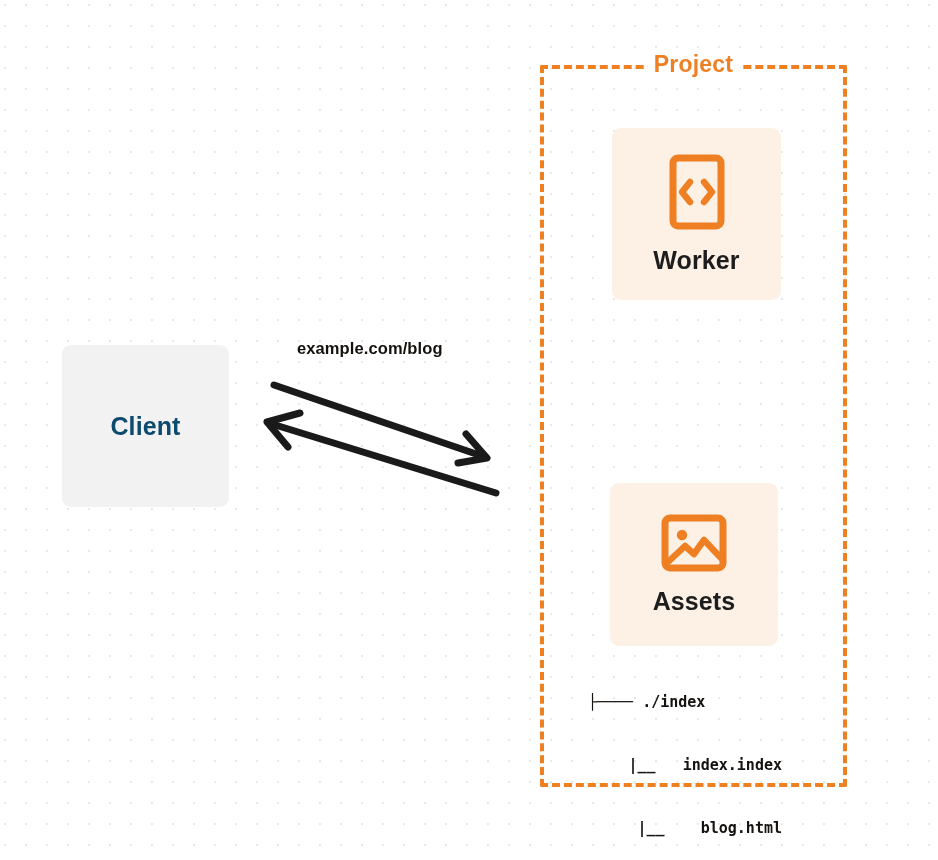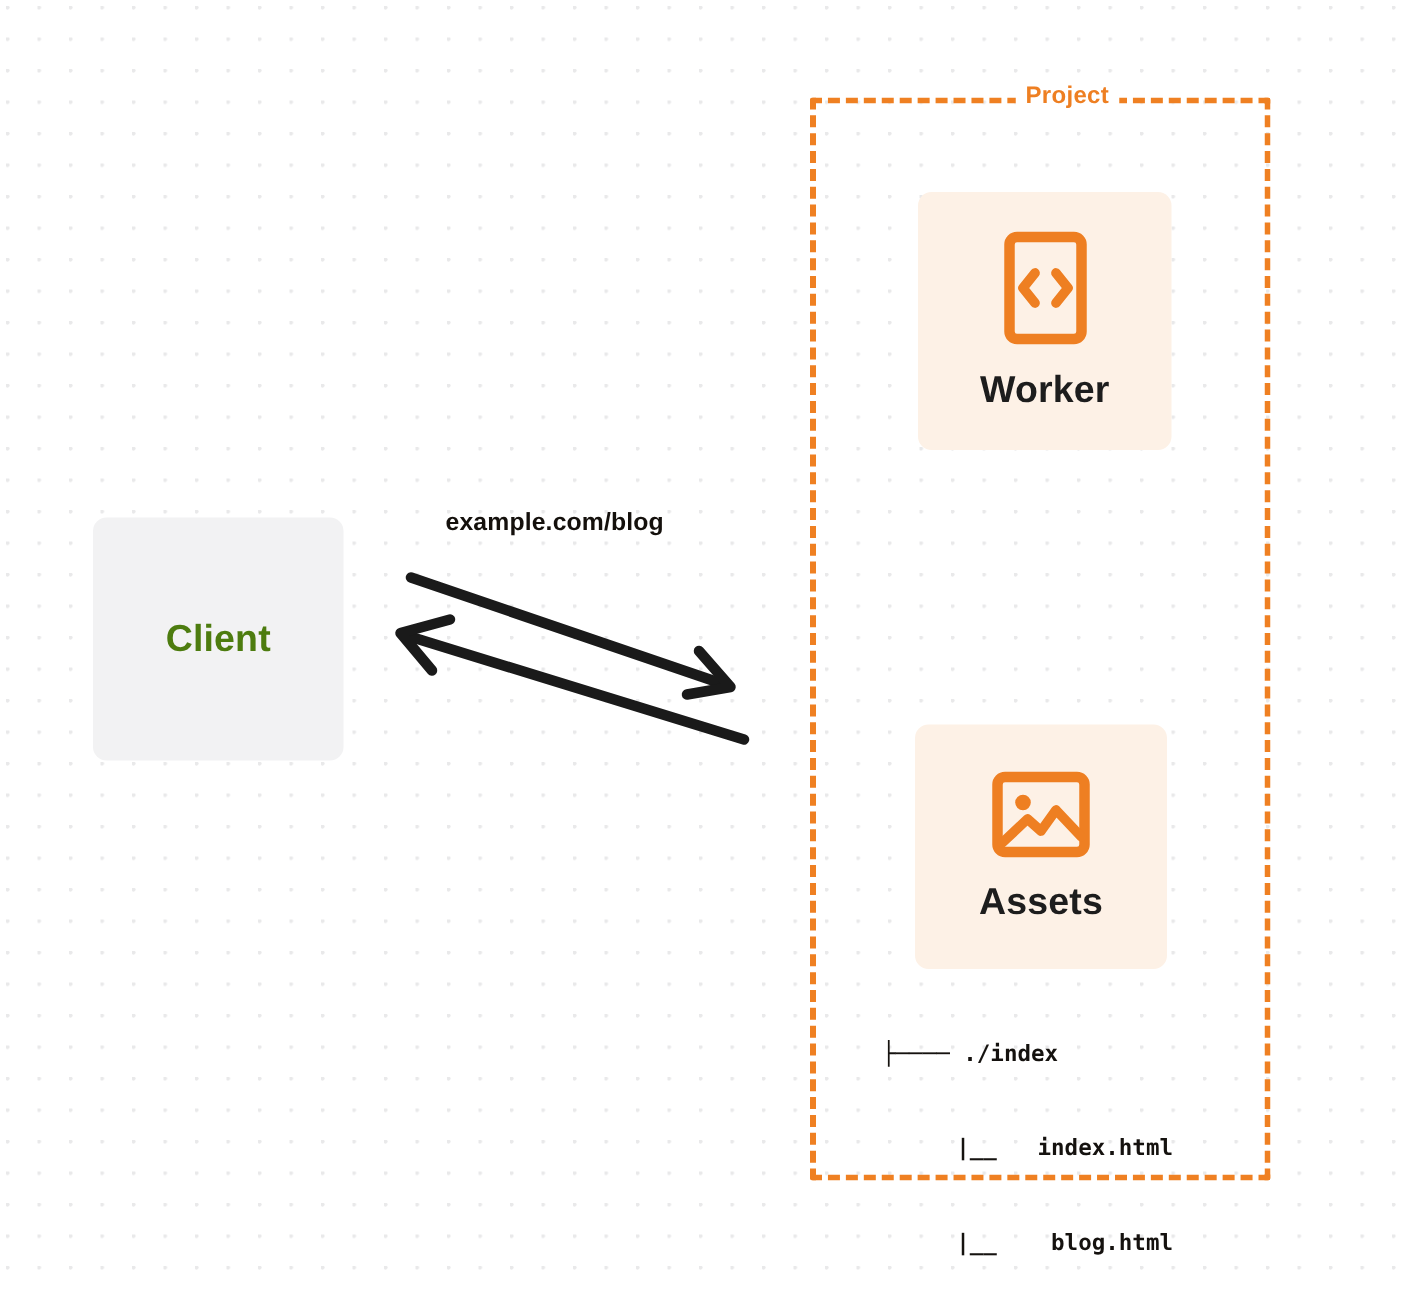--- a/index.html
+++ b/index.html
@@ -88,12 +88,11 @@
     transform: translate(-50%, -52%);
     background: #ffffff;
     padding: 0 7px;
-    font-size: 16px;
+    font-size: 23px;
     font-weight: 700;
     color: #ee7f22;
     letter-spacing: 0.2px;
     white-space: nowrap;
-    margin-left: 18px;
   }
 
   

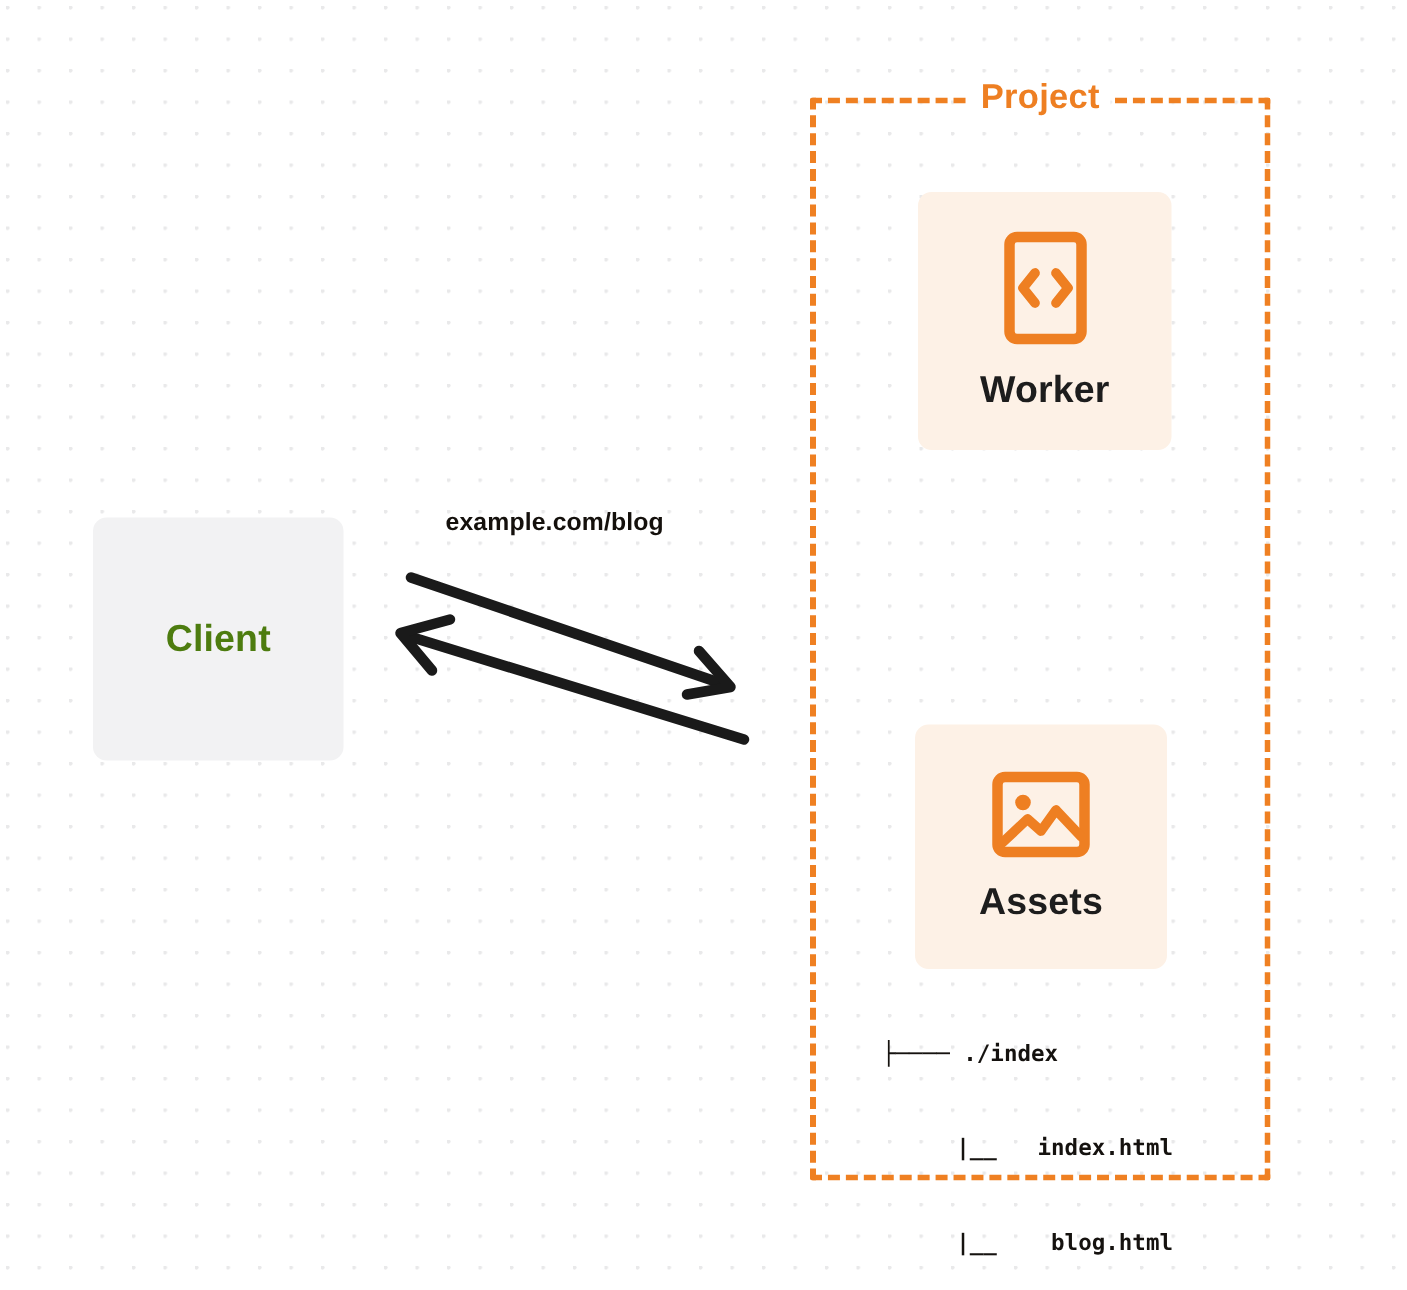--- a/index.html
+++ b/index.html
@@ -43,7 +43,7 @@
   #client-node .node-label {
     font-size: 25px;
     font-weight: 700;
-    color: #4d7c0f;
+    color: #0c4a6e;
     letter-spacing: 0.1px;
   }
 

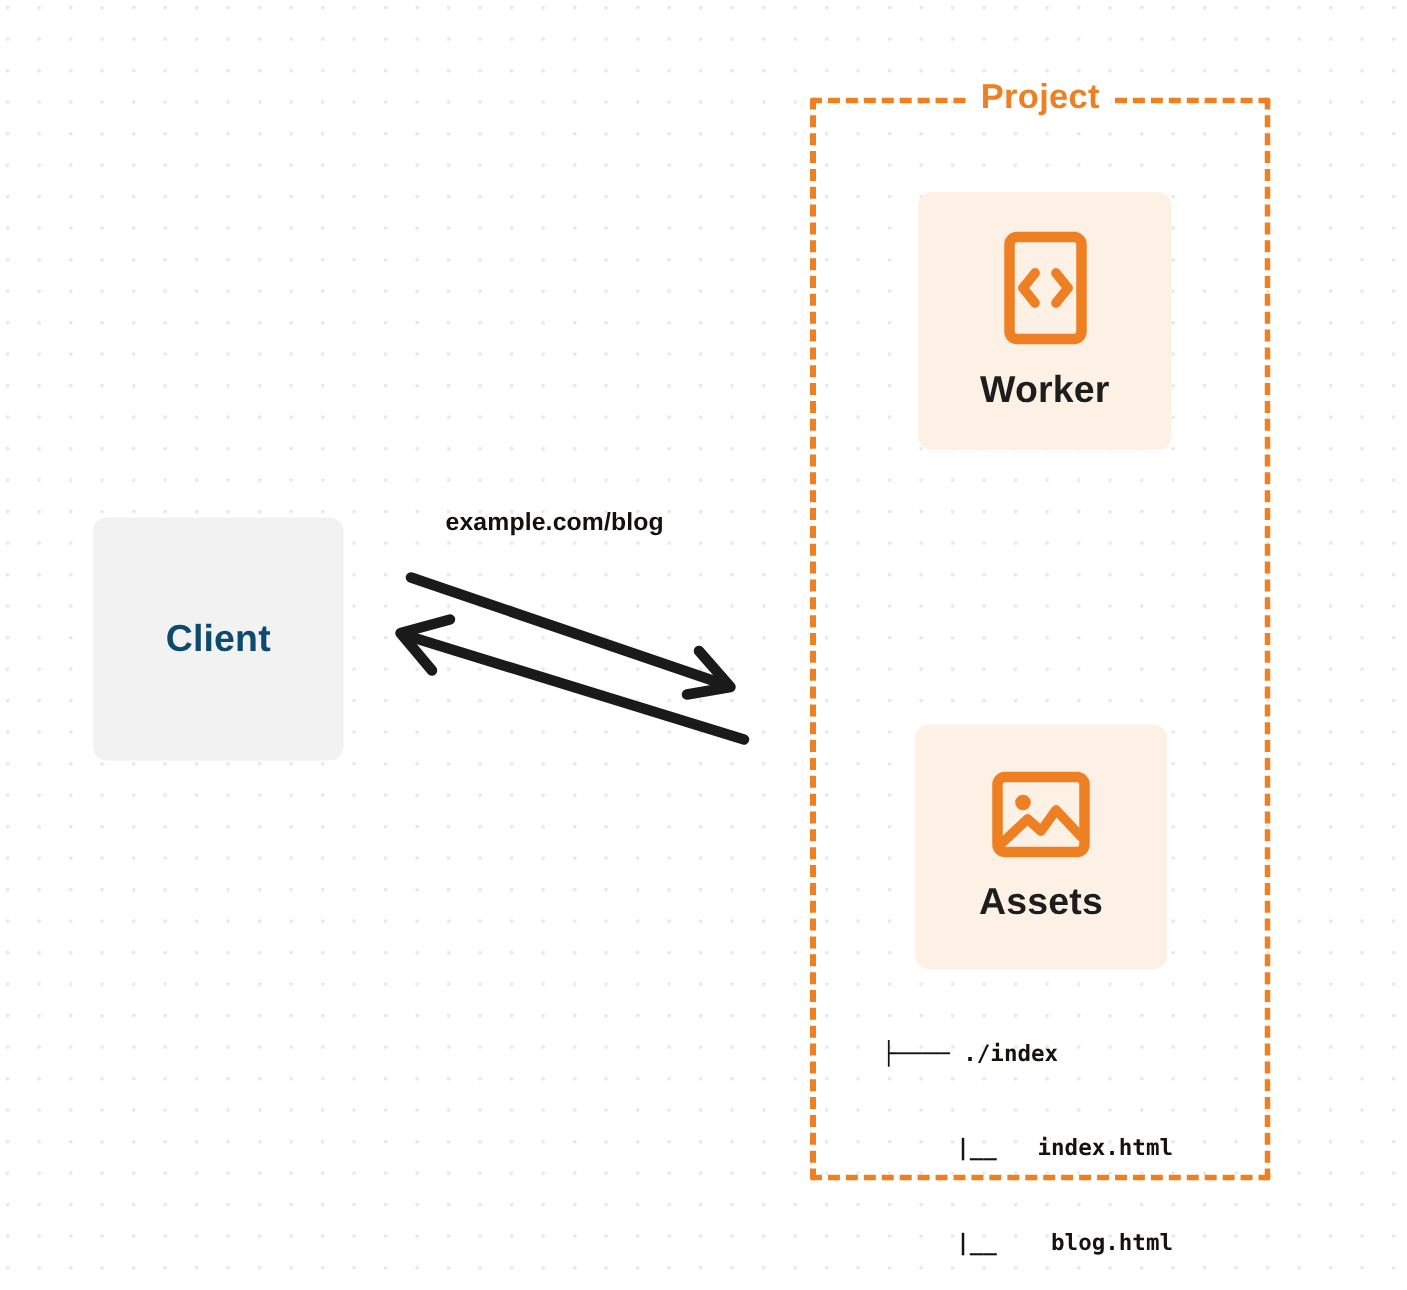--- a/index.html
+++ b/index.html
@@ -204,7 +204,7 @@
 
   <div id="assets-file-tree">
     <span class="tree-row tree-root">├──── ./index</span>
-    <span class="tree-row">|__   index.html</span>
+    <span class="tree-row">|__   index.index</span>
     <span class="tree-row">|__    blog.html</span>
     
   </div>

